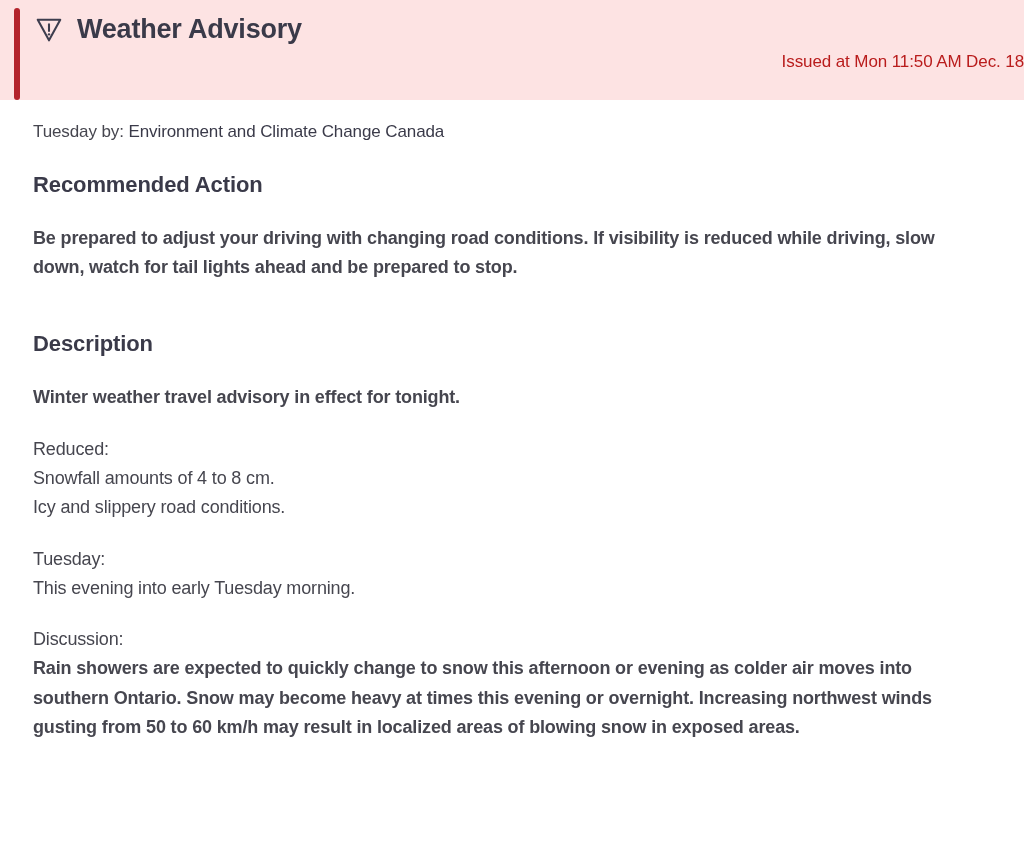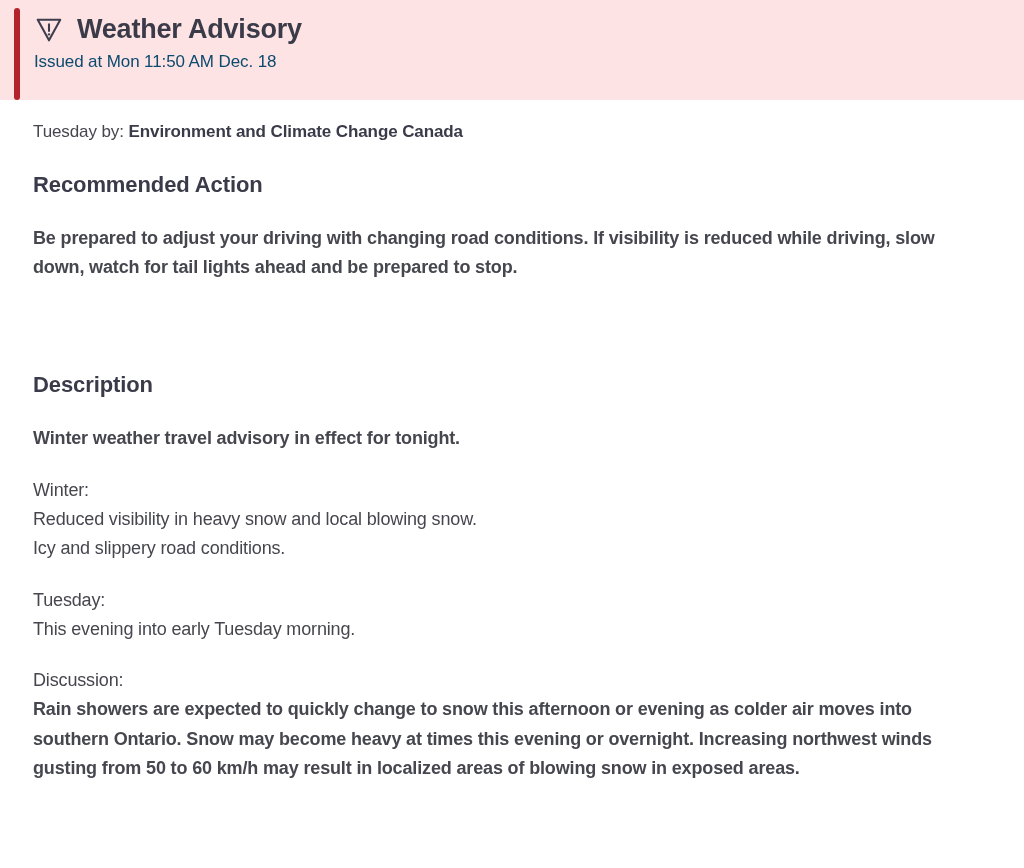--- a/index.html
+++ b/index.html
@@ -27,6 +27,7 @@
     padding: 14px 0 28px 34px;
     box-sizing: border-box;
     min-height: 100px;
+    text-align: right;
   }
 
   .advisory-header::before {

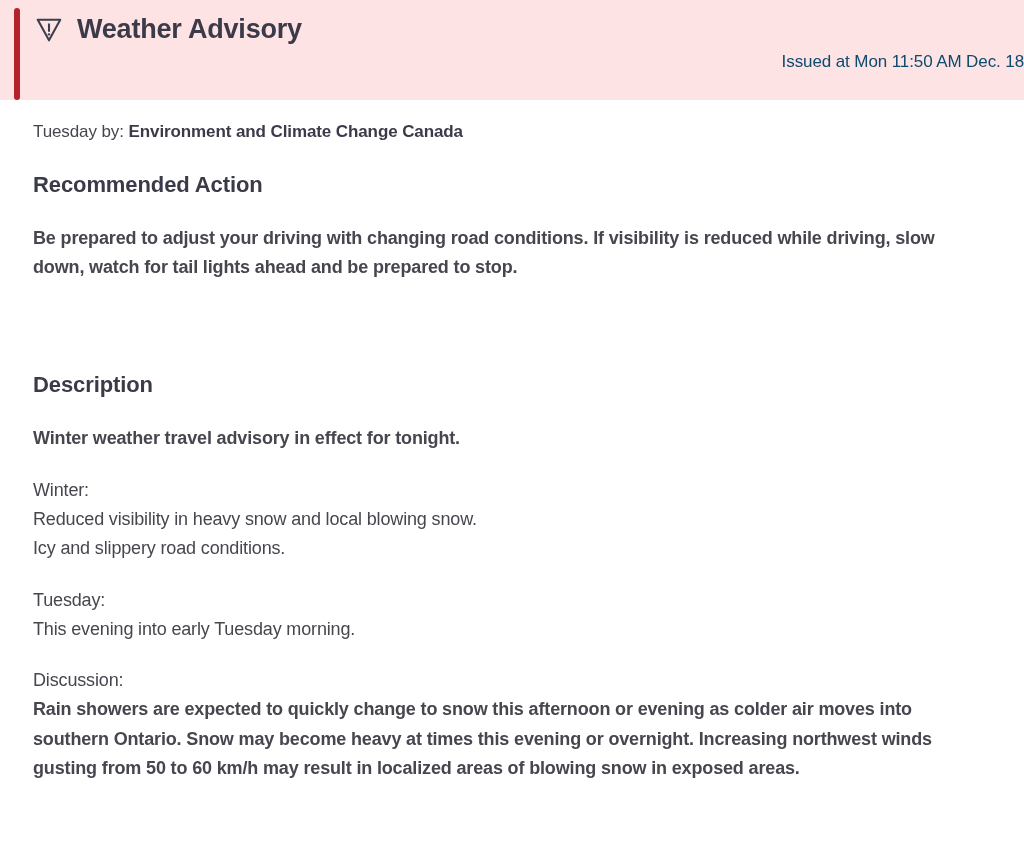--- a/index.html
+++ b/index.html
@@ -66,7 +66,7 @@
   .header-subtitle {
     margin-top: 7px;
     font-size: 17px;
-    color: #0c4a6e;
+    color: #b91c1c;
     letter-spacing: -0.1px;
   }
 

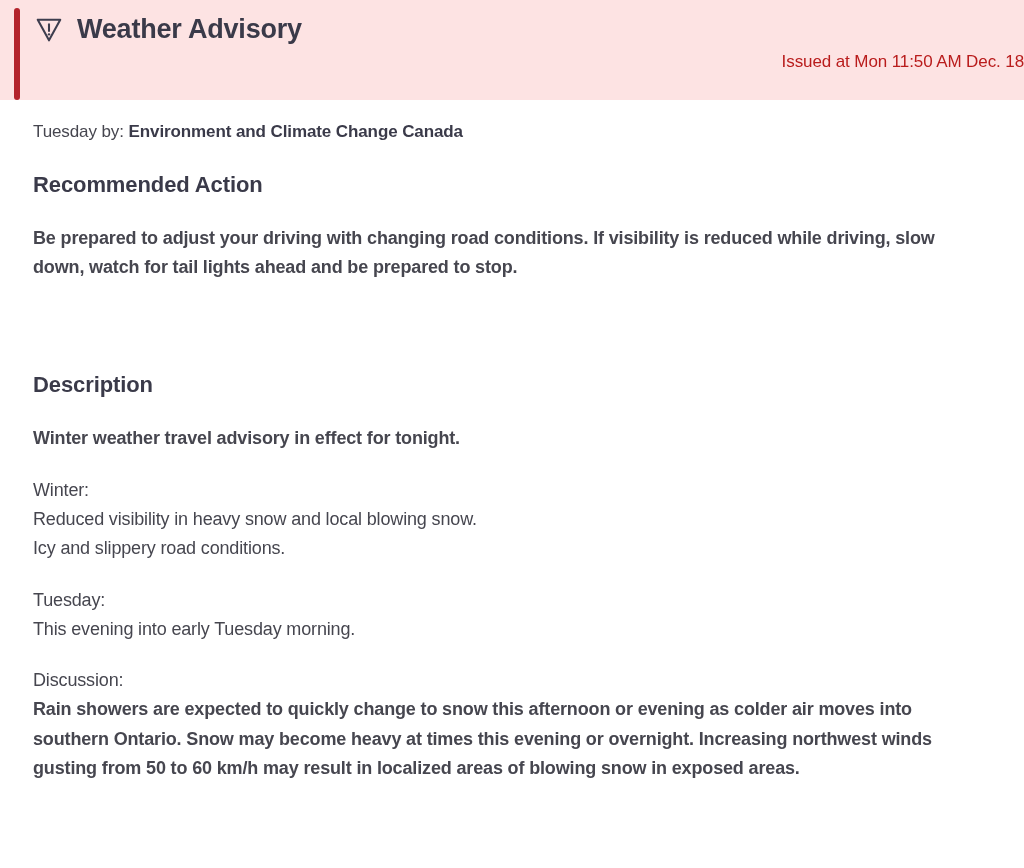--- a/index.html
+++ b/index.html
@@ -84,7 +84,7 @@
   }
 
   .issued-by .issuer {
-    font-weight: bold;
+    font-weight: normal;
     color: #3a3a49;
   }
 

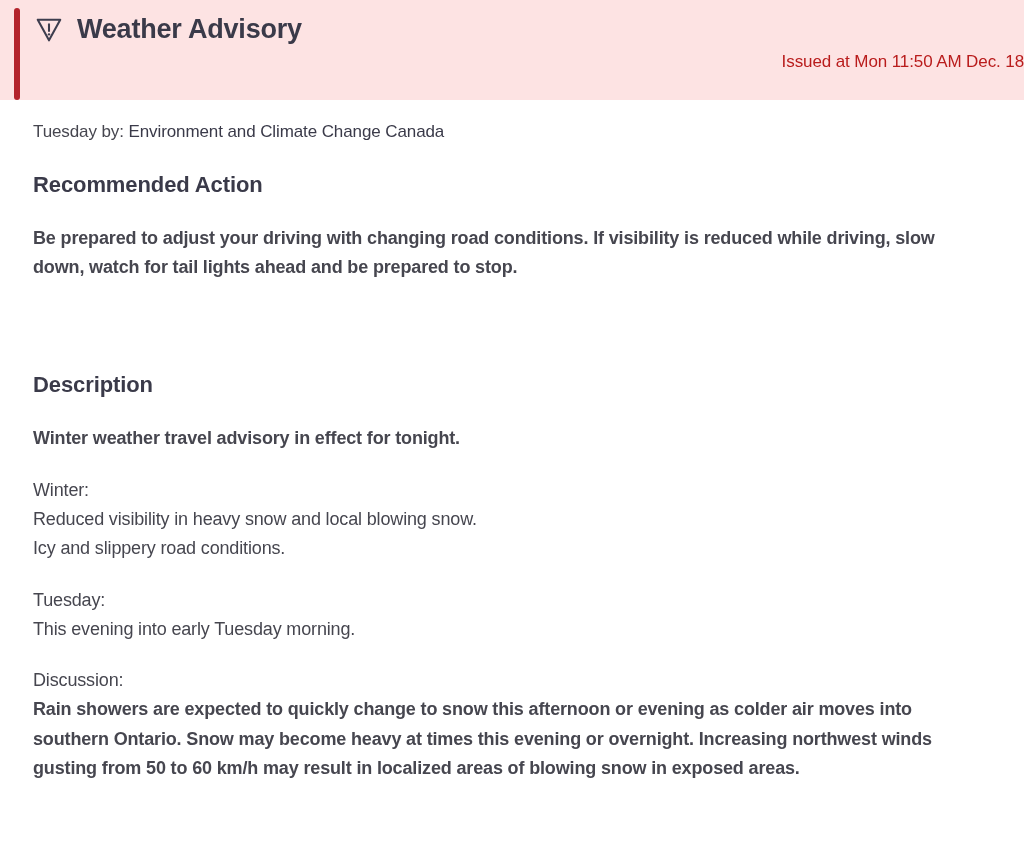--- a/index.html
+++ b/index.html
@@ -97,7 +97,7 @@
   }
 
   .section-heading.spaced-top {
-    margin-top: 90px;
+    margin-top: 49px;
   }
 
   .body-paragraph {

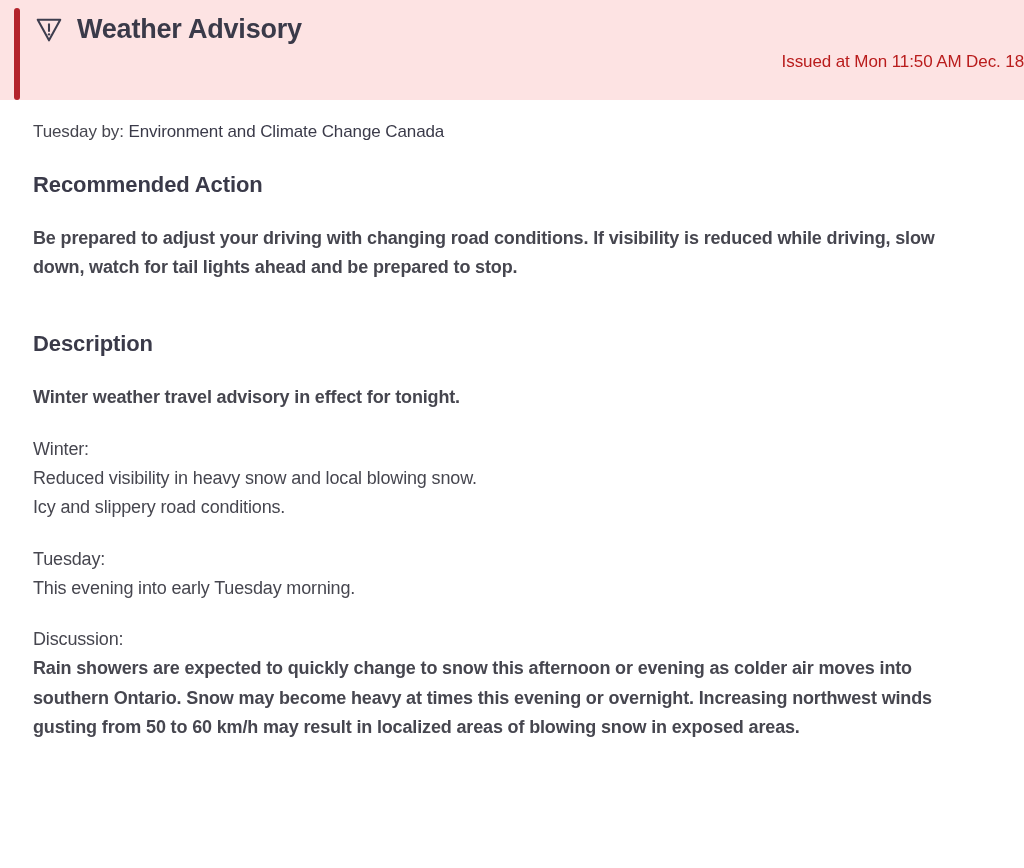--- a/index.html
+++ b/index.html
@@ -160,7 +160,7 @@
 
     <div class="block-gap"></div>
 
-    <div class="line">Winter:</div>
+    <div class="line">Reduced:</div>
     <div class="line">Reduced visibility in heavy snow and local blowing snow.</div>
     <div class="line">Icy and slippery road conditions.</div>
 

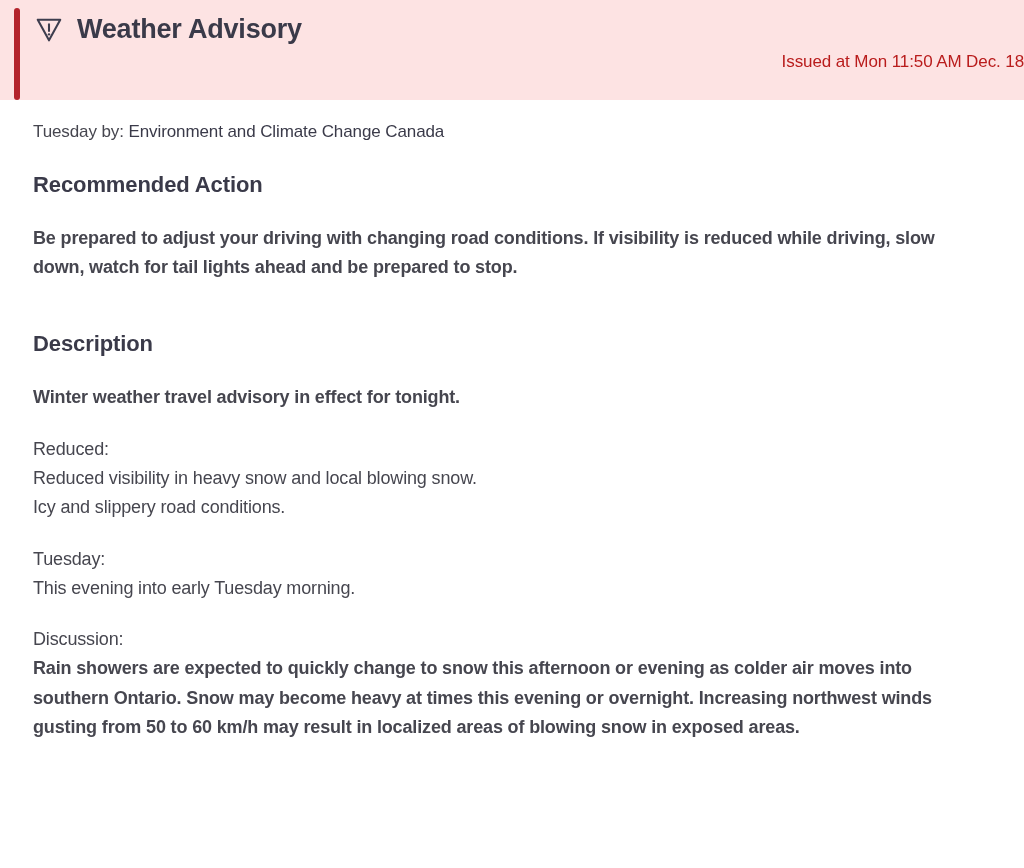--- a/index.html
+++ b/index.html
@@ -161,6 +161,7 @@
     <div class="block-gap"></div>
 
     <div class="line">Reduced:</div>
+    <div class="line">Snowfall amounts of 4 to 8 cm.</div>
     <div class="line">Reduced visibility in heavy snow and local blowing snow.</div>
     <div class="line">Icy and slippery road conditions.</div>
 

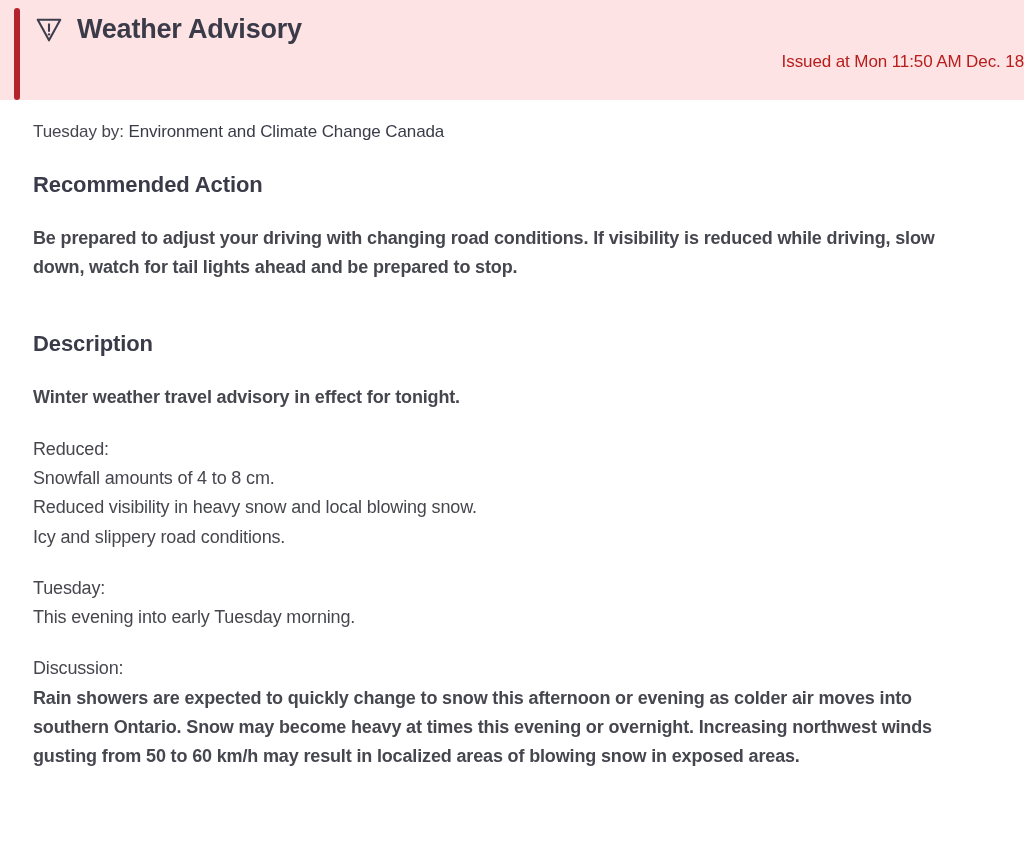--- a/index.html
+++ b/index.html
@@ -162,7 +162,6 @@
 
     <div class="line">Reduced:</div>
     <div class="line">Snowfall amounts of 4 to 8 cm.</div>
-    <div class="line">Reduced visibility in heavy snow and local blowing snow.</div>
     <div class="line">Icy and slippery road conditions.</div>
 
     <div class="block-gap"></div>

